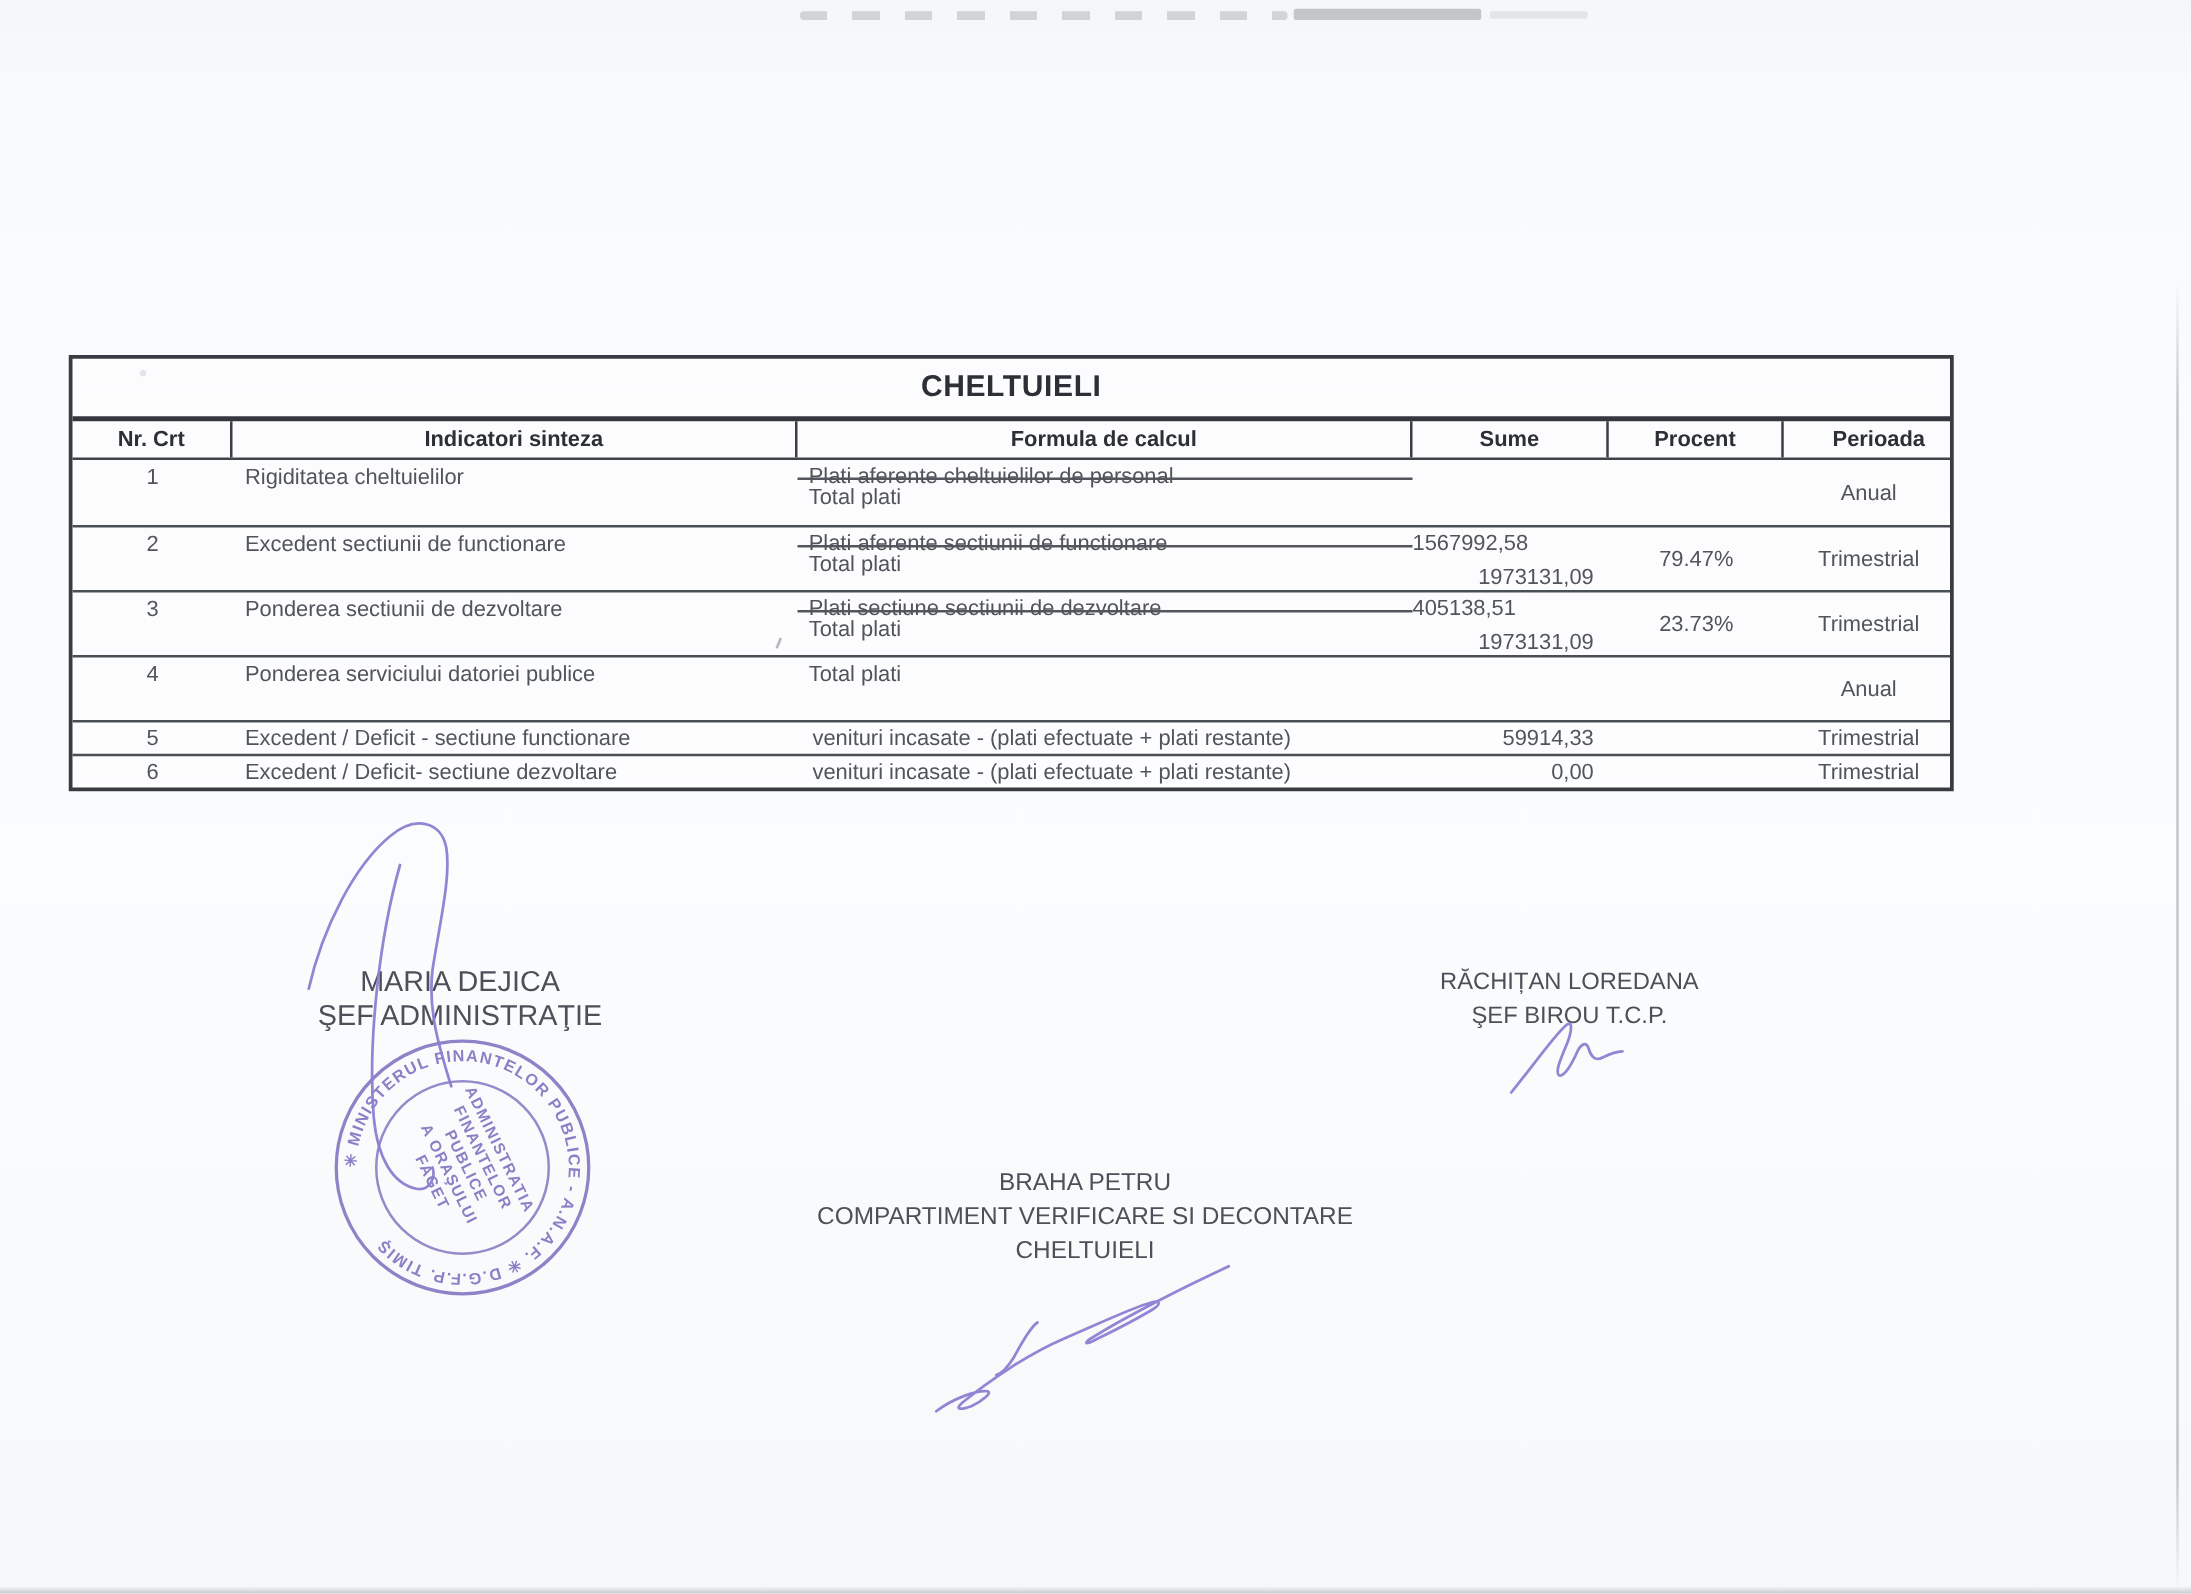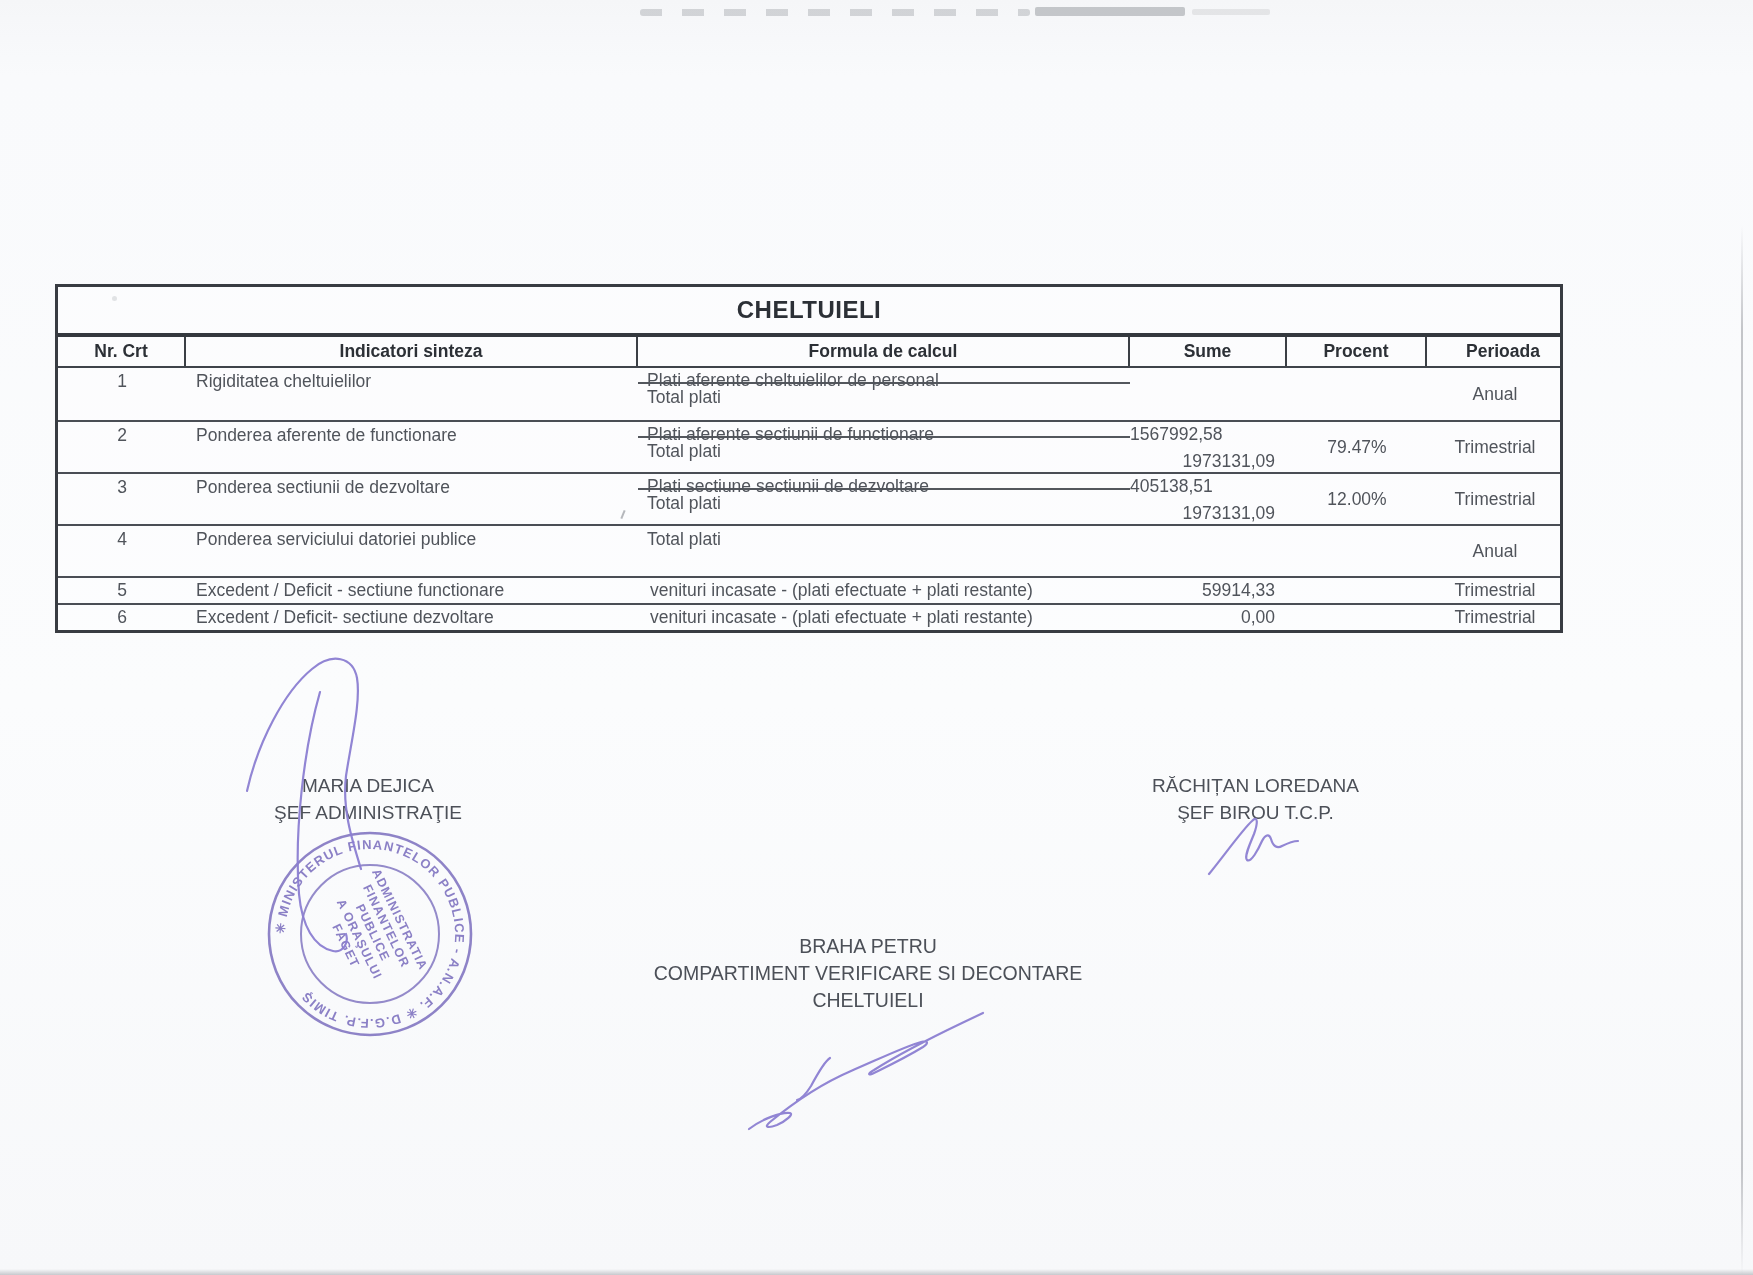--- a/index.html
+++ b/index.html
@@ -125,7 +125,7 @@
 
     <div class="t-grid row row-tall">
       <div class="c nr">2</div>
-      <div class="c ind">Ponderea aferente de functionare</div>
+      <div class="c ind">Excedent sectiunii de functionare</div>
       <div class="c">
         <div class="frm-top">Plati aferente sectiunii de functionare</div>
         <div class="frm-bot">Total plati</div>

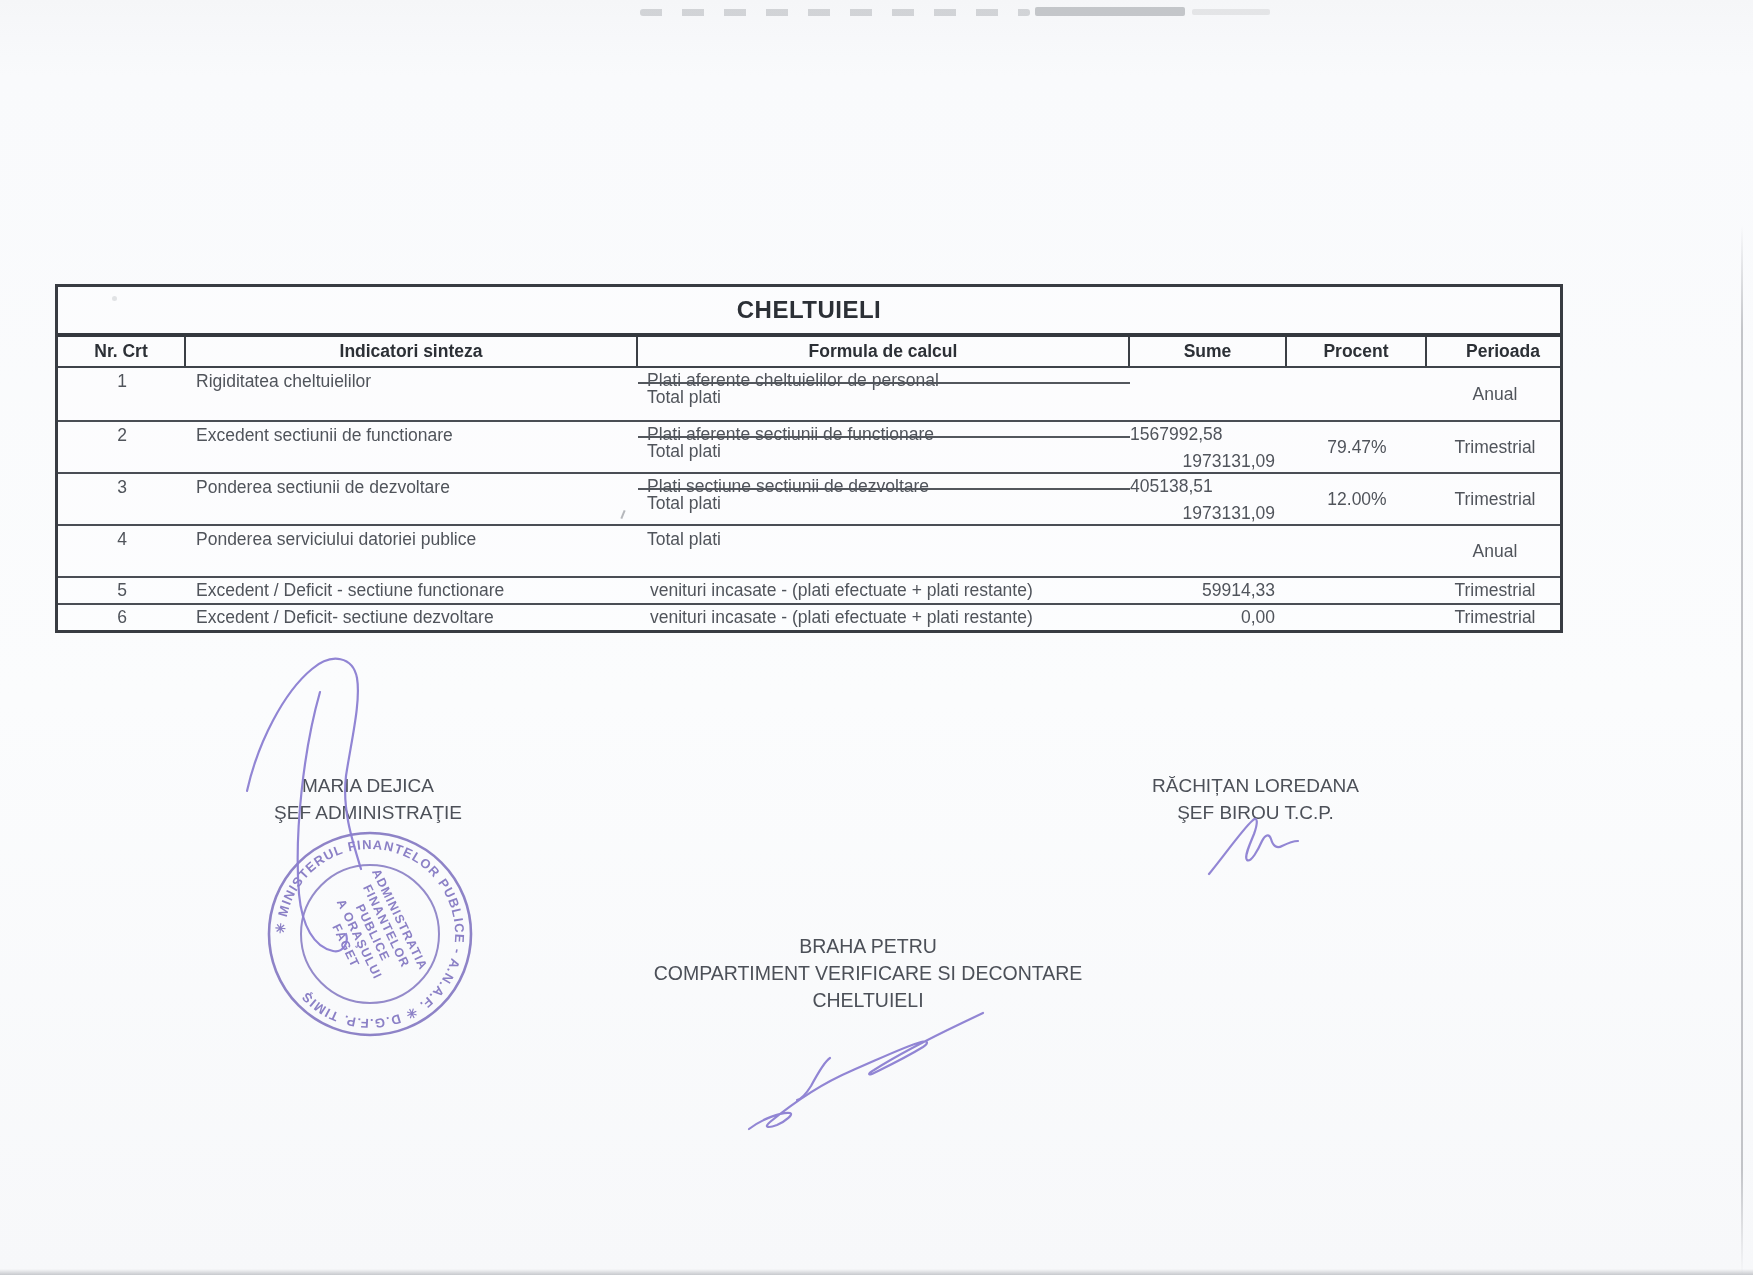--- a/index.html
+++ b/index.html
@@ -149,7 +149,7 @@
         <div class="sume-top">405138,51</div>
         <div class="sume-bot">1973131,09</div>
       </div>
-      <div class="c pct">12.00%</div>
+      <div class="c pct">23.73%</div>
       <div class="c per">Trimestrial</div>
     </div>
 

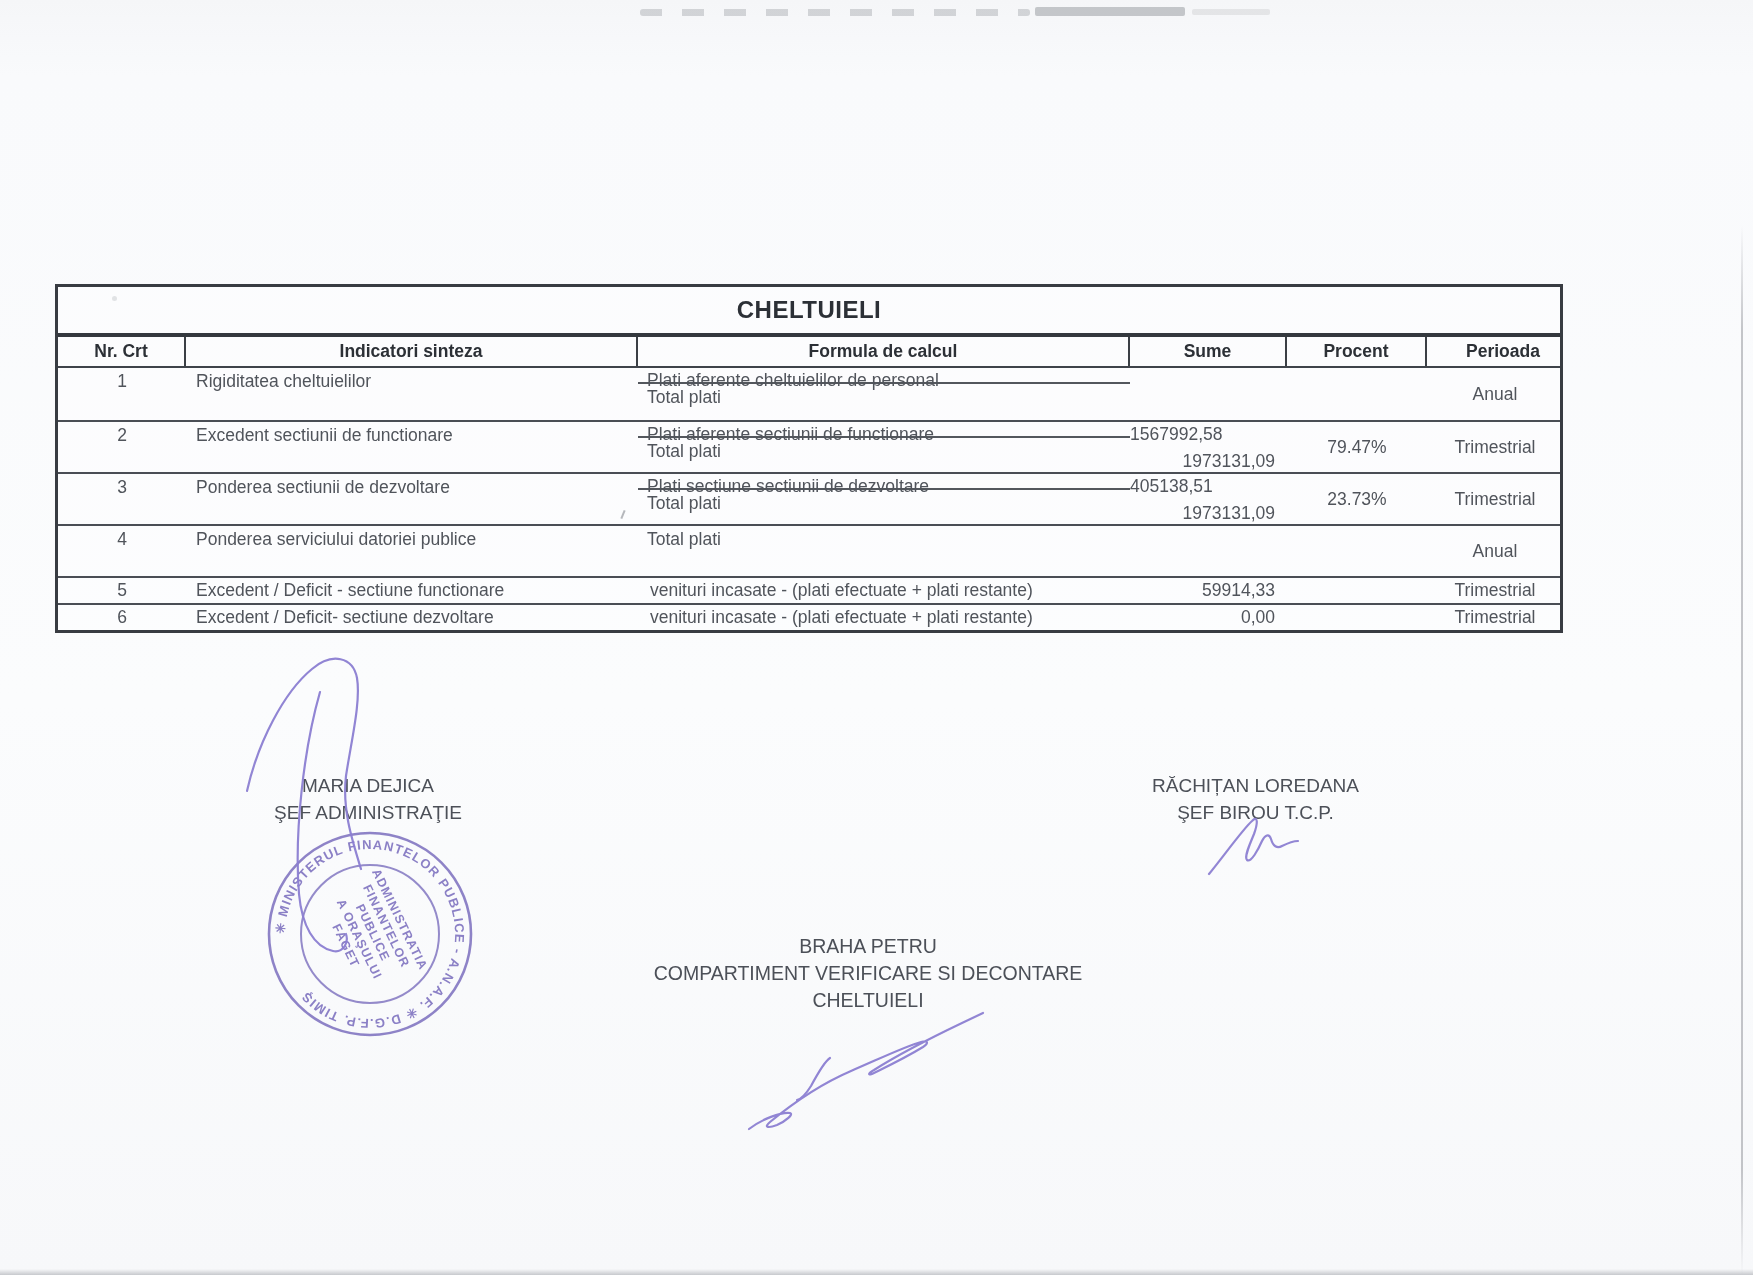--- a/index.html
+++ b/index.html
@@ -62,7 +62,7 @@
 
   
   .sig-block { position: absolute; text-align: center; color: #4c5058; }
-  .sig-left  { left: 223px;  top: 772px; width: 290px; font-size: 19px; line-height: 27px; }
+  .sig-left  { left: 223px;  top: 772px; width: 290px; font-size: 23px; line-height: 27px; }
   .sig-right { left: 1128px; top: 772px; width: 255px; font-size: 19px; line-height: 27px; }
   .sig-center{ left: 633px;  top: 933px; width: 470px; font-size: 19.5px; line-height: 27px; }
 

